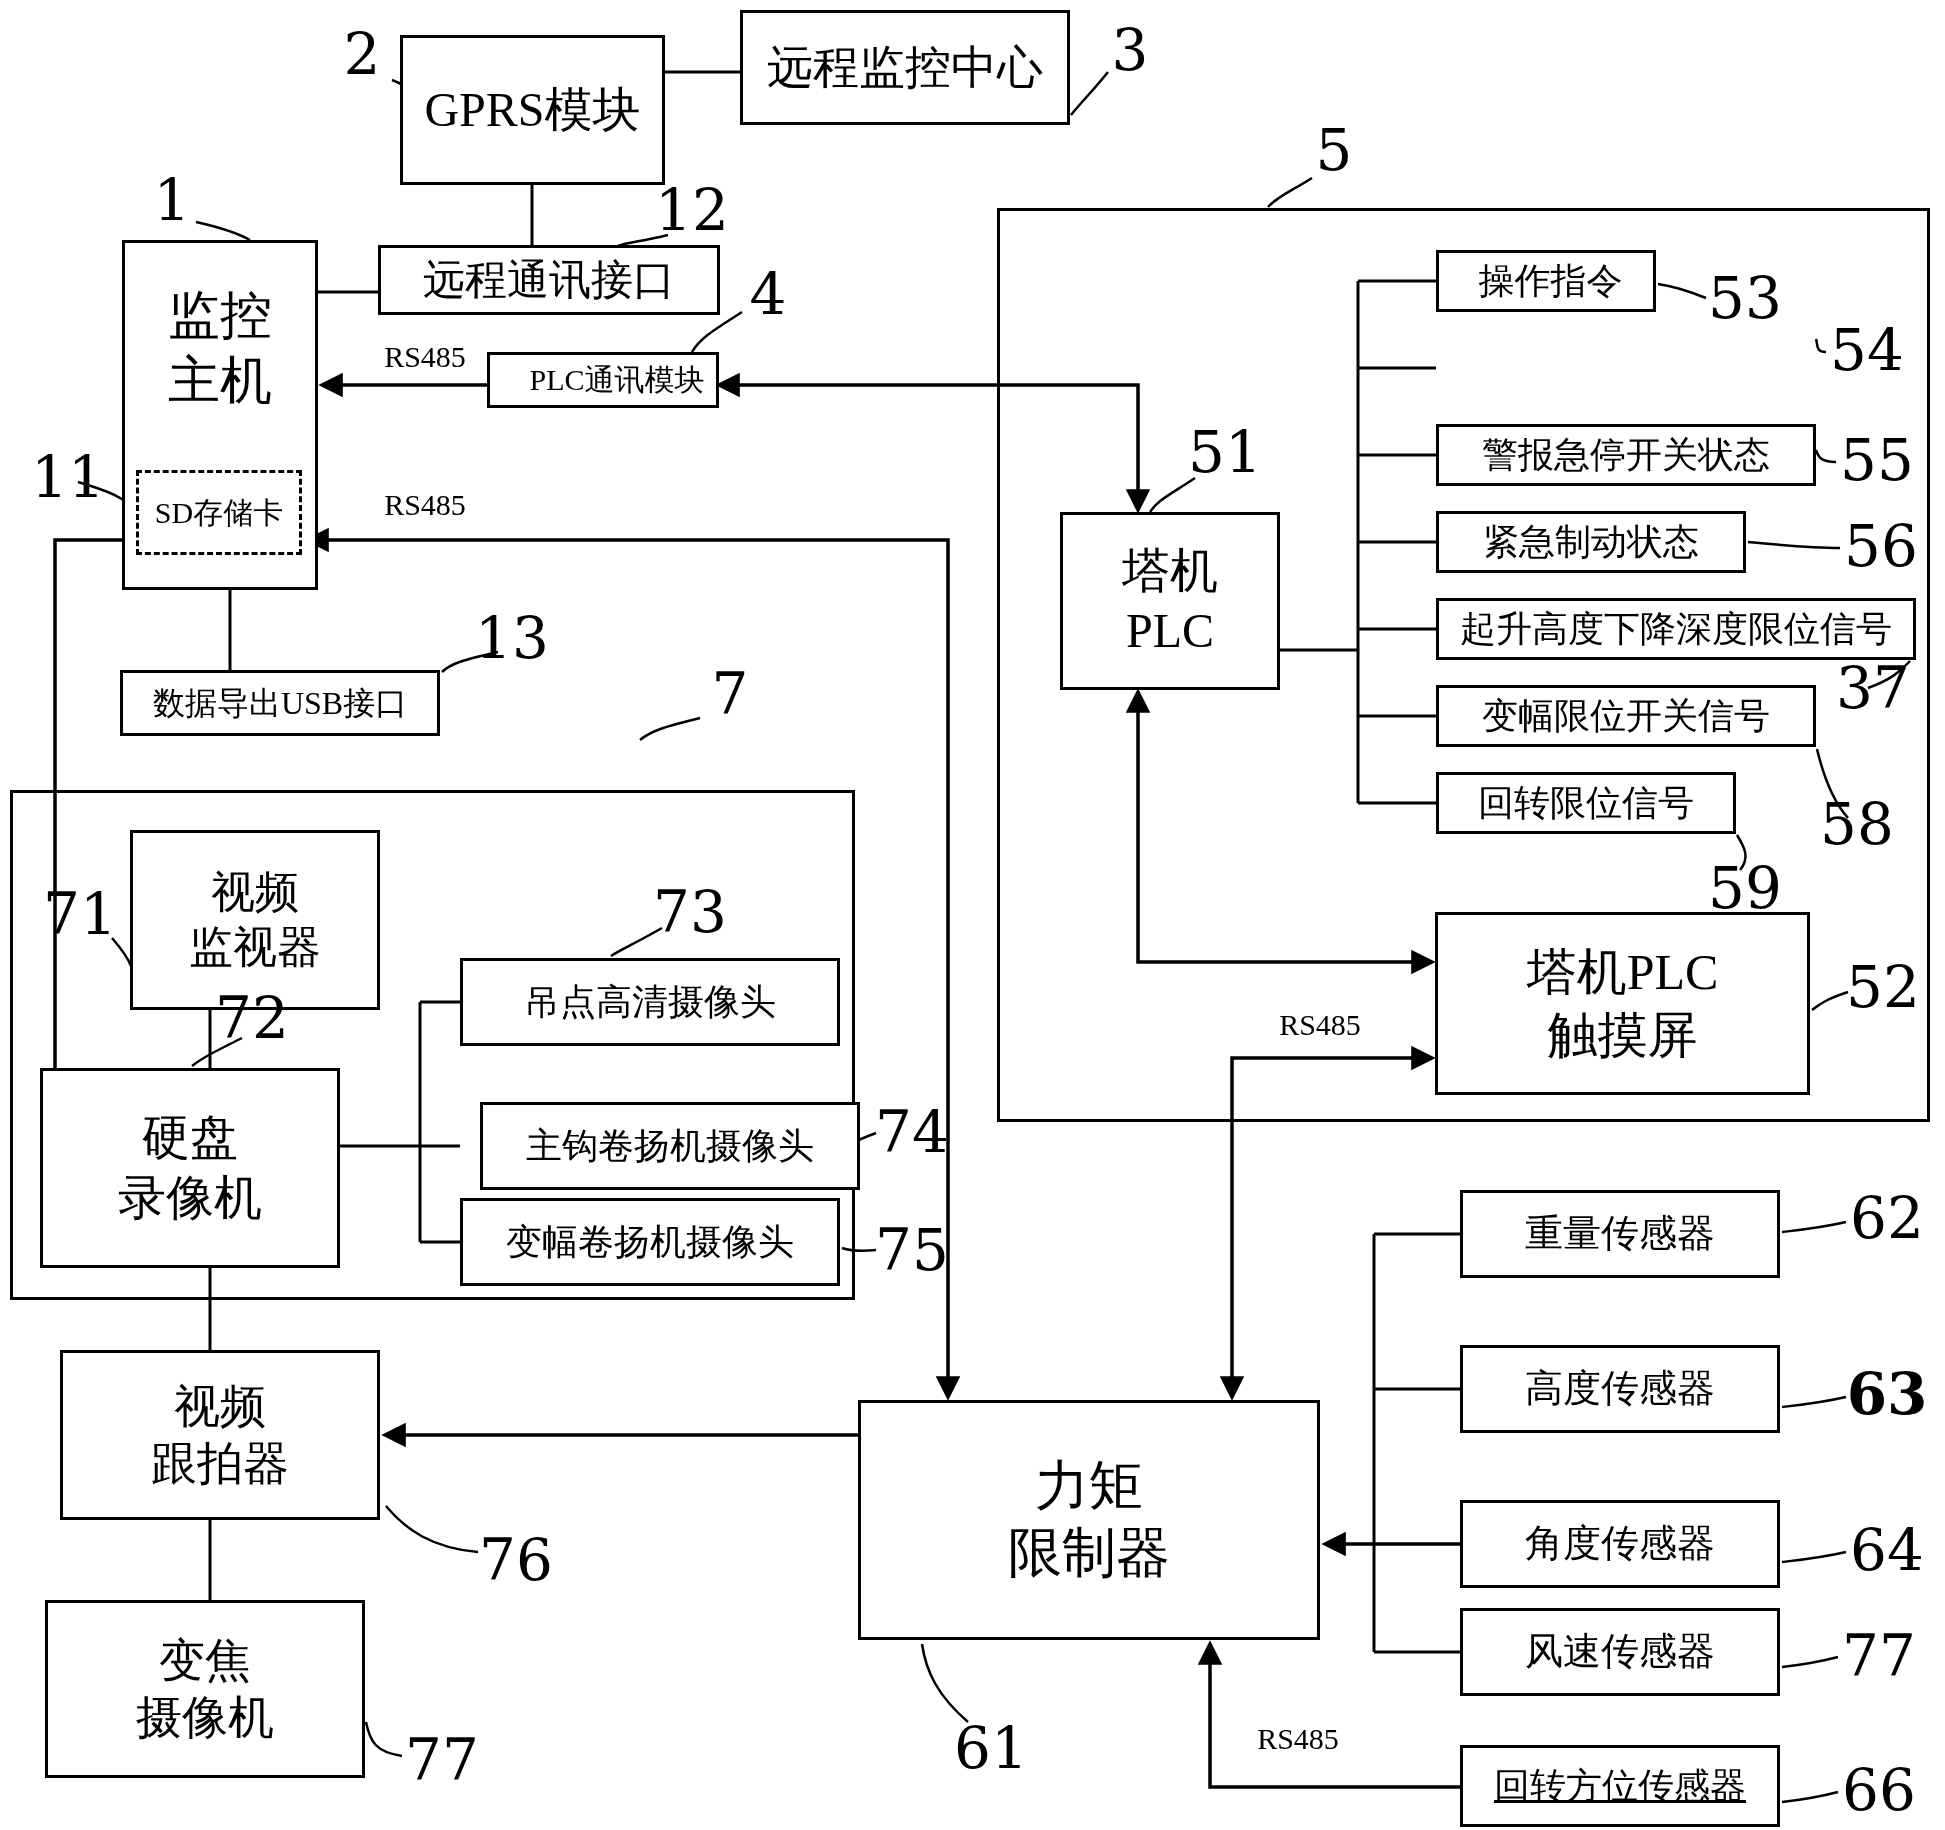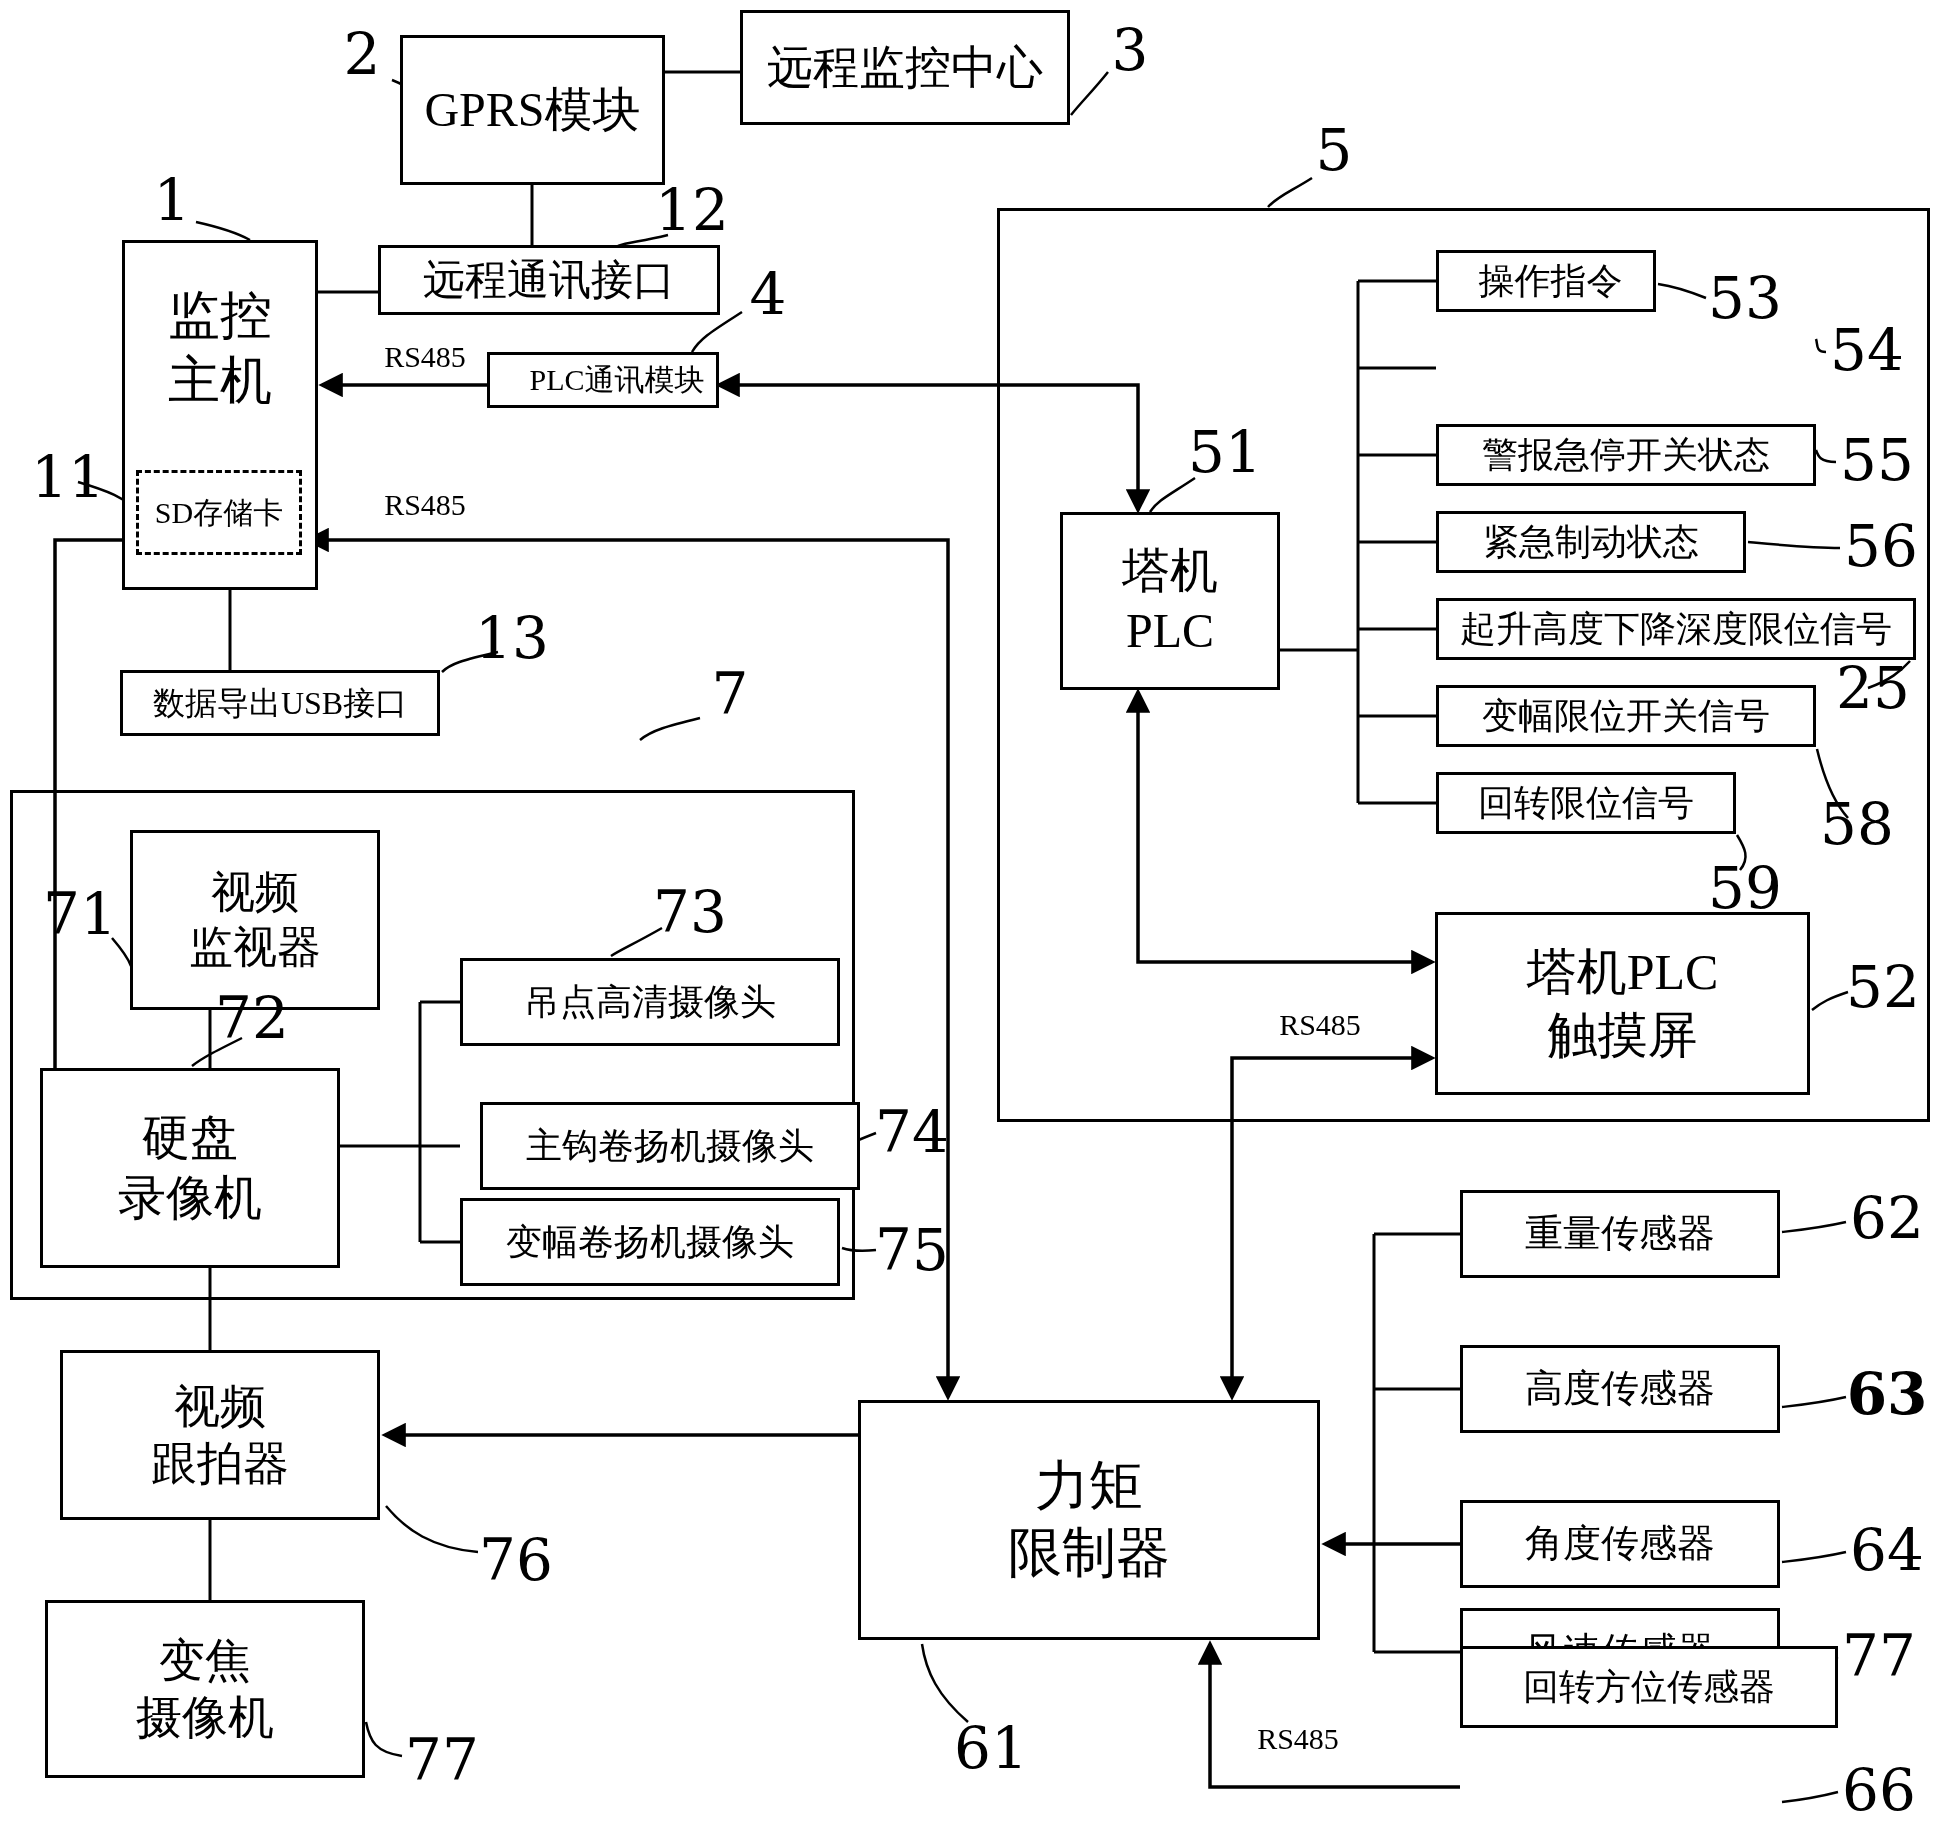--- a/index.html
+++ b/index.html
@@ -268,7 +268,7 @@
   <div class="num" style="left:1822px;top:318px;width:90px;height:64px;">54</div>
   <div class="num" style="left:1832px;top:428px;width:90px;height:64px;">55</div>
   <div class="num" style="left:1836px;top:514px;width:90px;height:64px;">56</div>
-  <div class="num" style="left:1828px;top:656px;width:90px;height:64px;">25</div>
+  <div class="num" style="left:1828px;top:656px;width:90px;height:64px;">37</div>
   <div class="num" style="left:1812px;top:792px;width:90px;height:64px;">58</div>
   <div class="num" style="left:1700px;top:856px;width:90px;height:64px;">59</div>
   <div class="num" style="left:946px;top:1716px;width:90px;height:64px;">61</div>

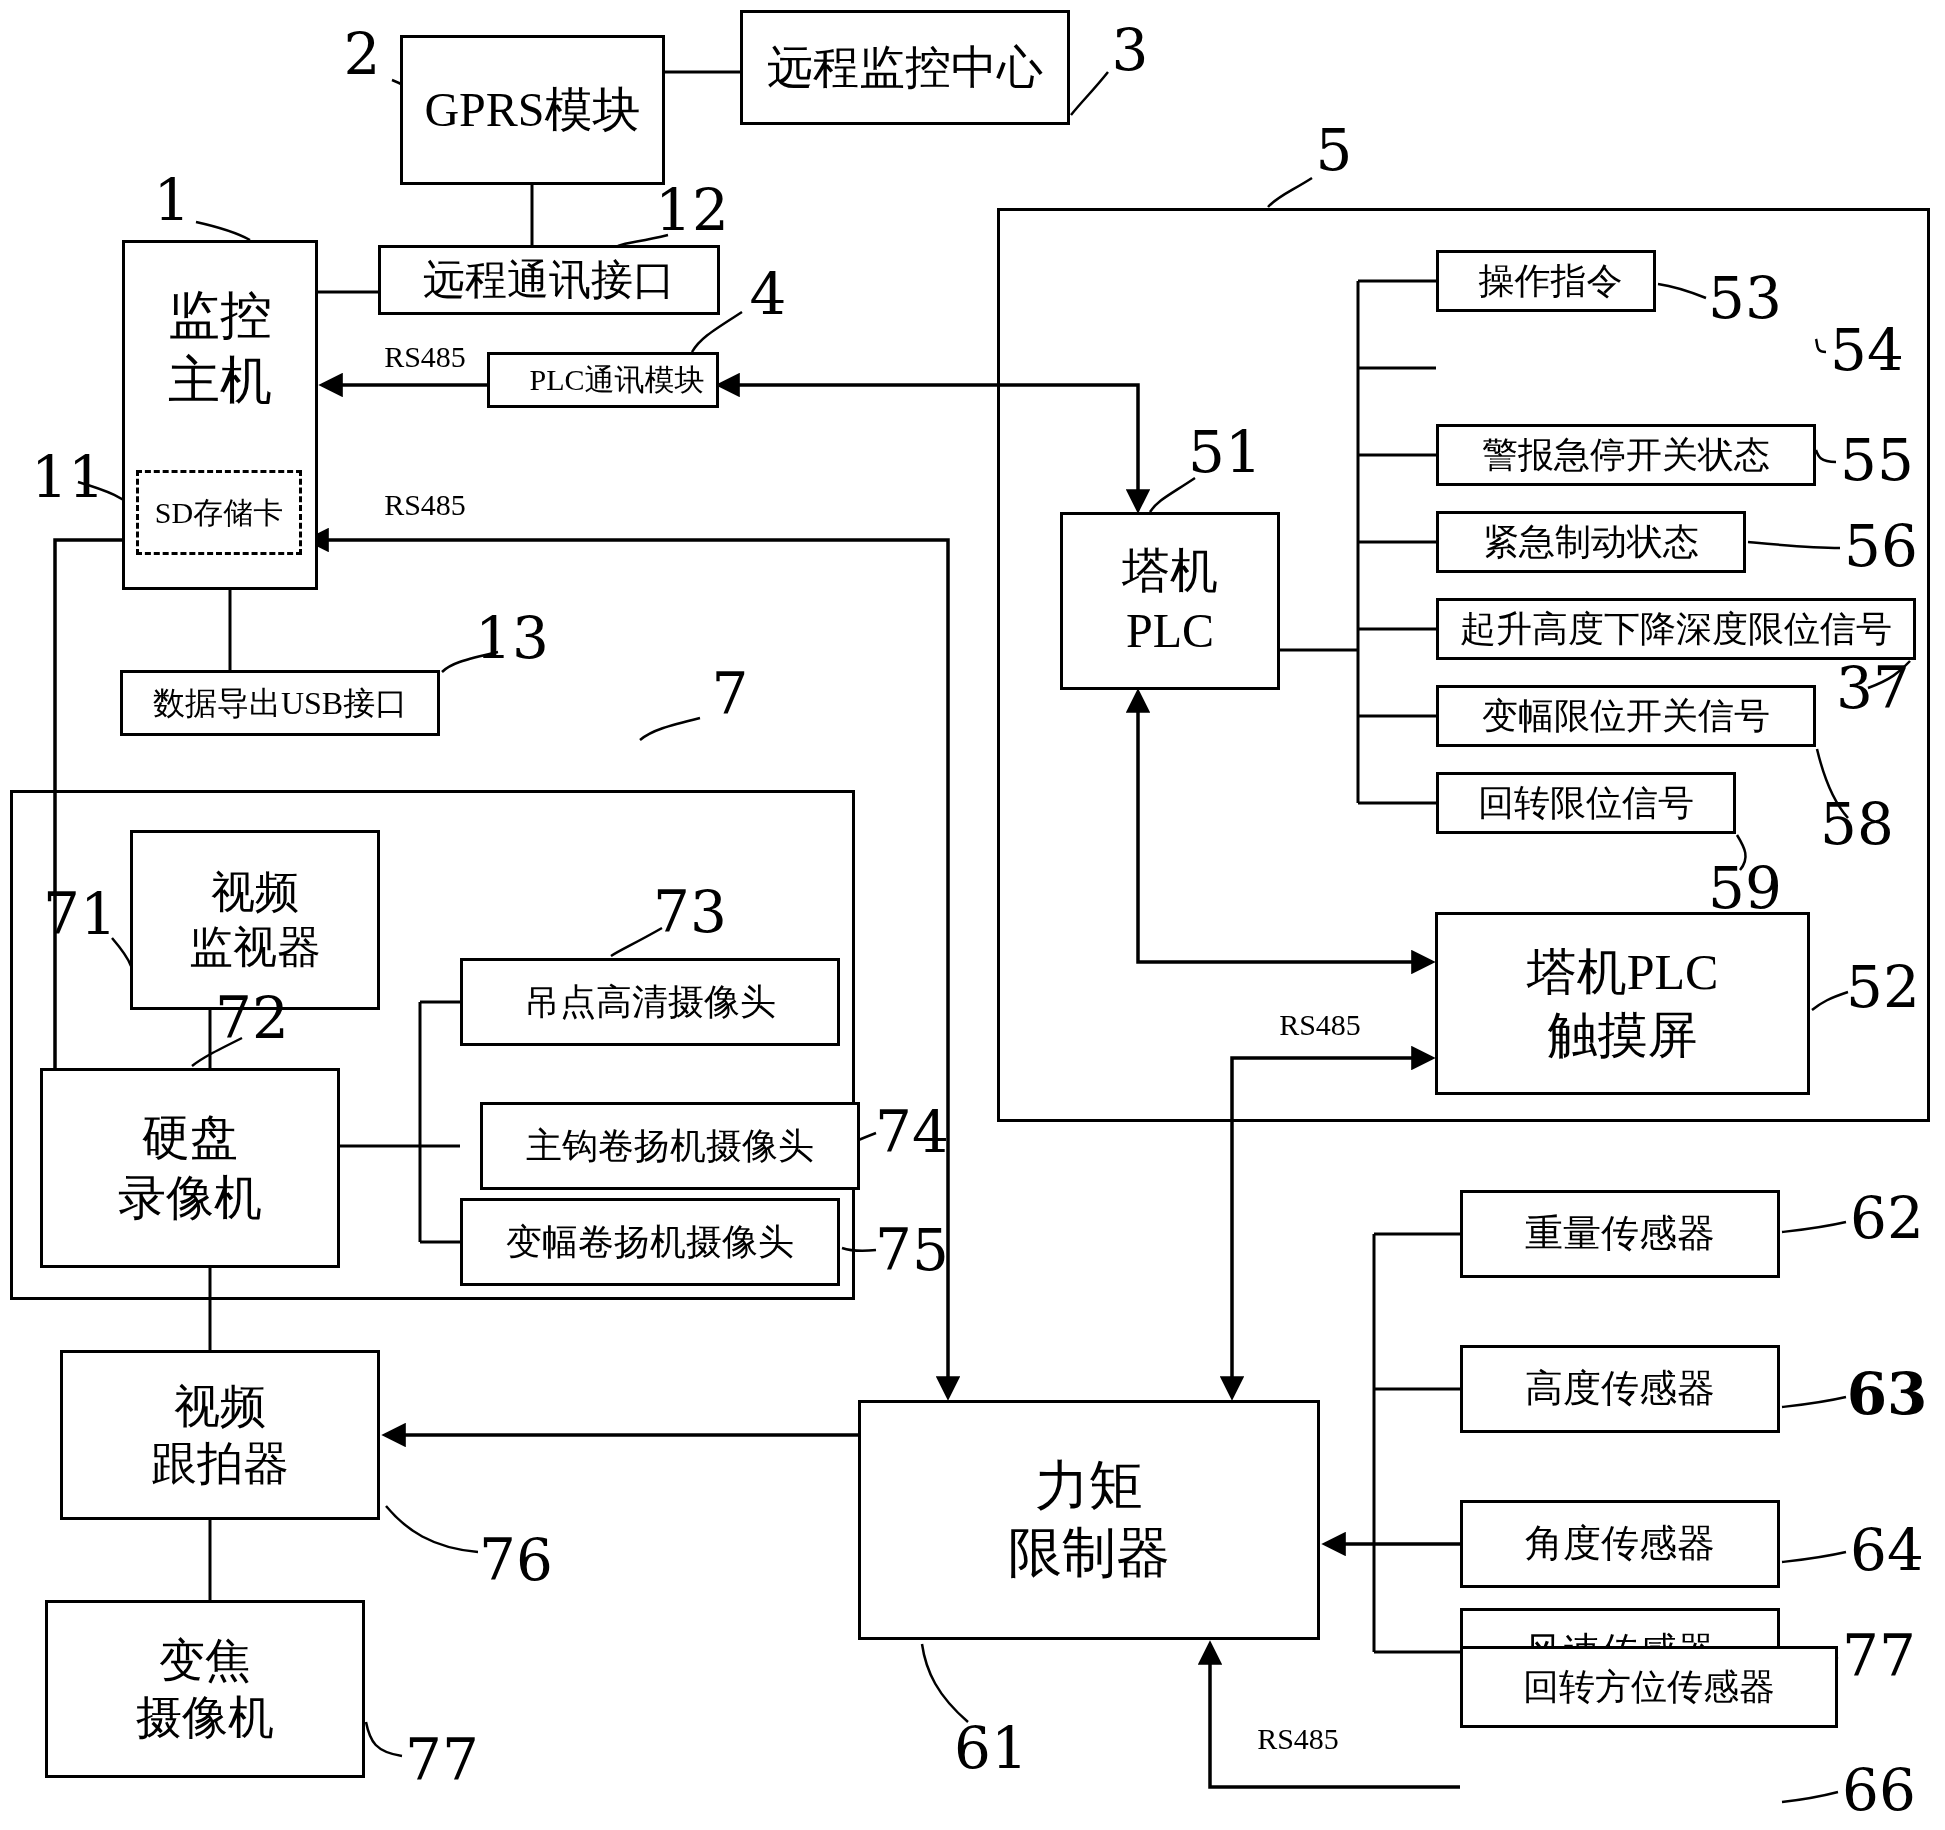--- a/index.html
+++ b/index.html
@@ -244,7 +244,7 @@
   <div class="box f38" style="left:1460px;top:1608px;width:320px;height:88px;">
     <span>风速传感器</span>
   </div>
-  <div class="box f36" style="left:1460px;top:1646px;width:378px;height:82px;">
+  <div class="box f36" style="left:1460px;top:1745px;width:320px;height:82px;text-decoration:underline;">
     <span>回转方位传感器</span>
   </div>
 

